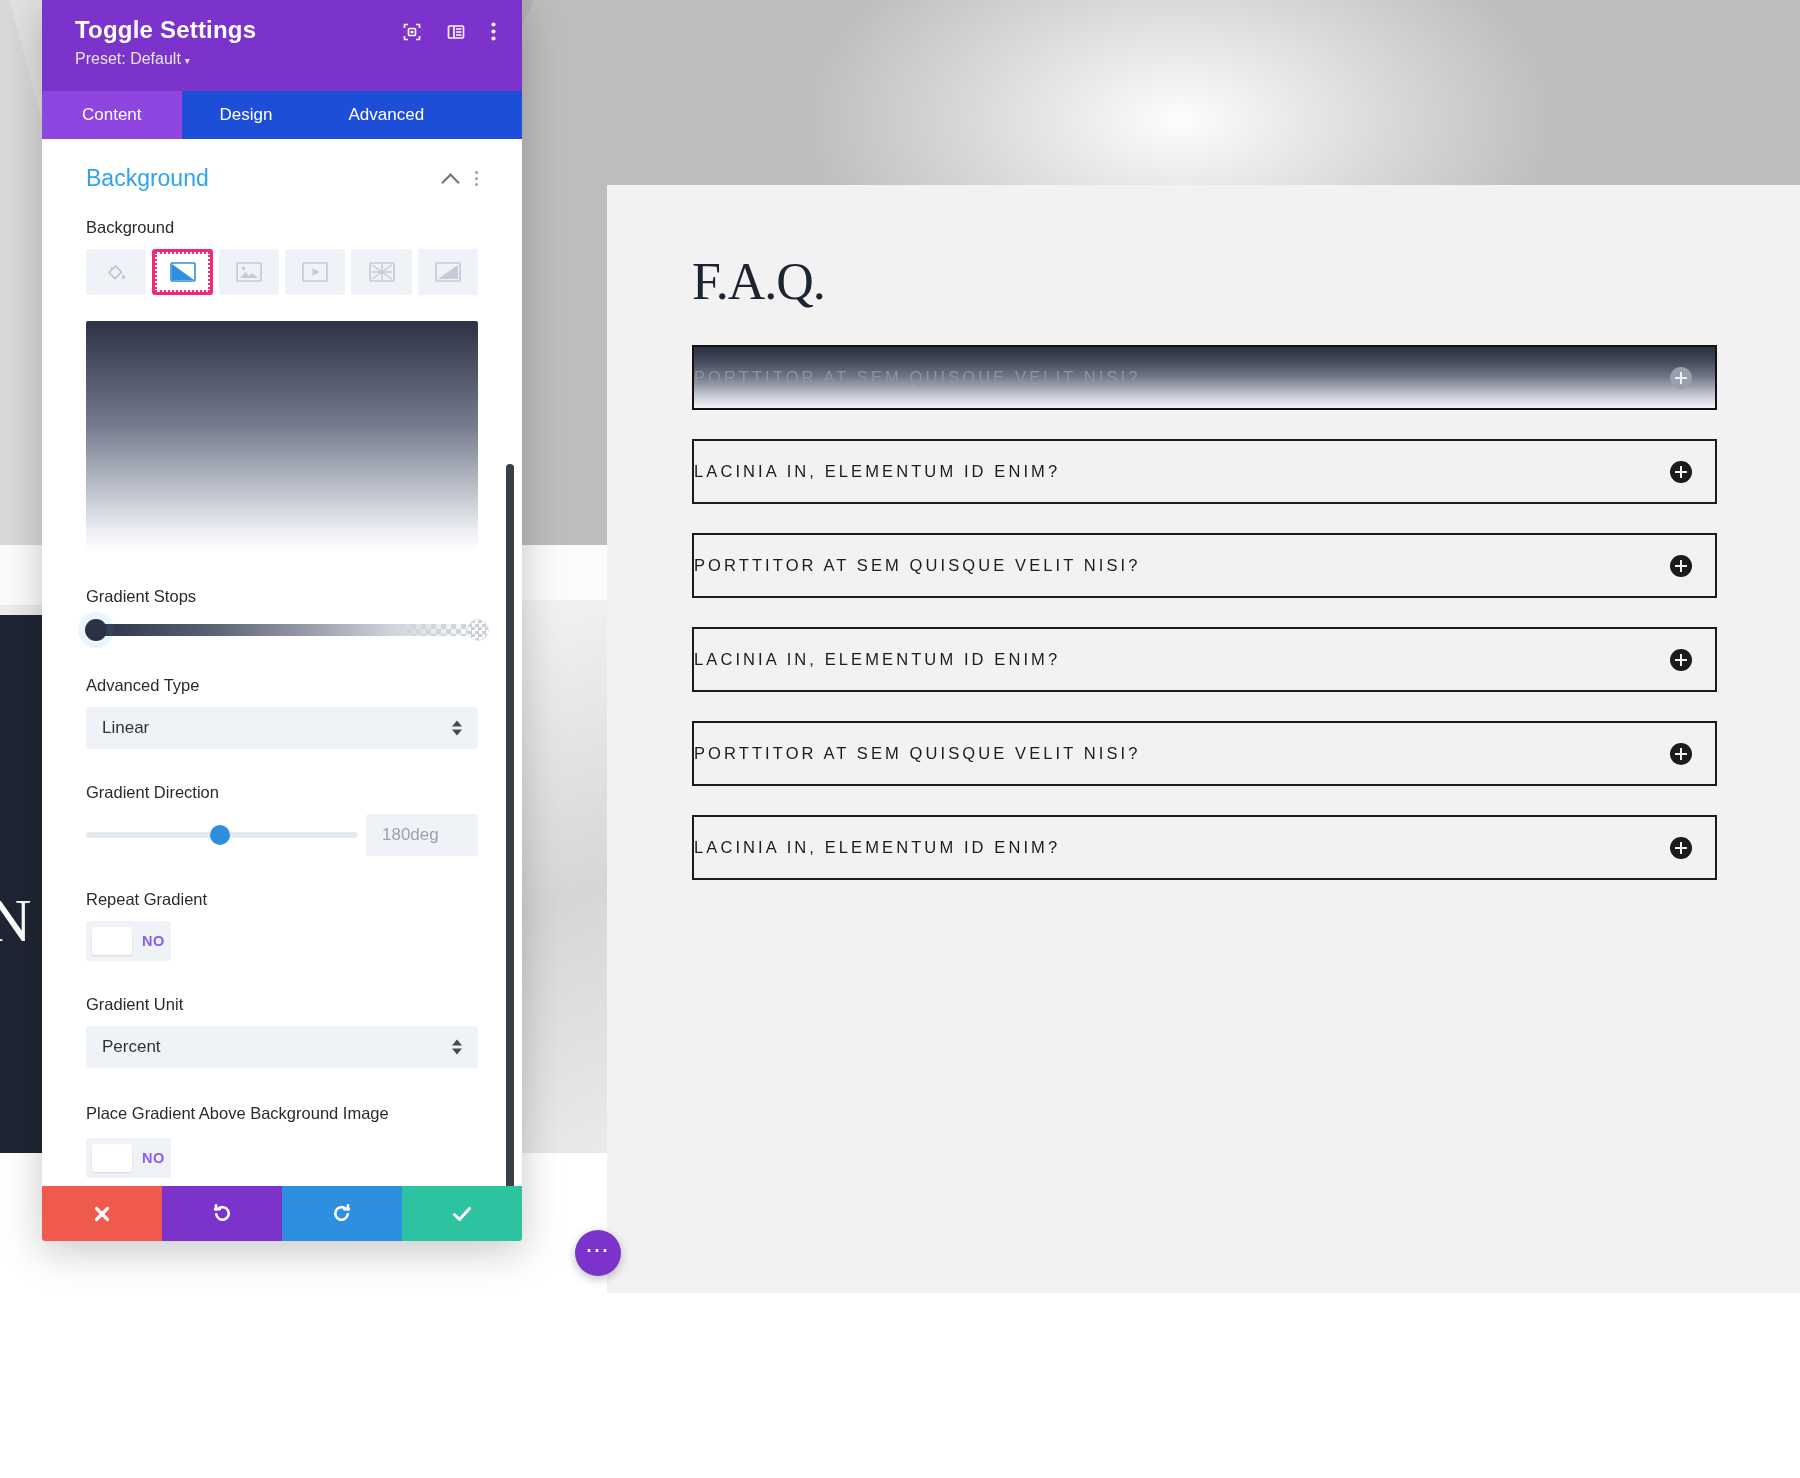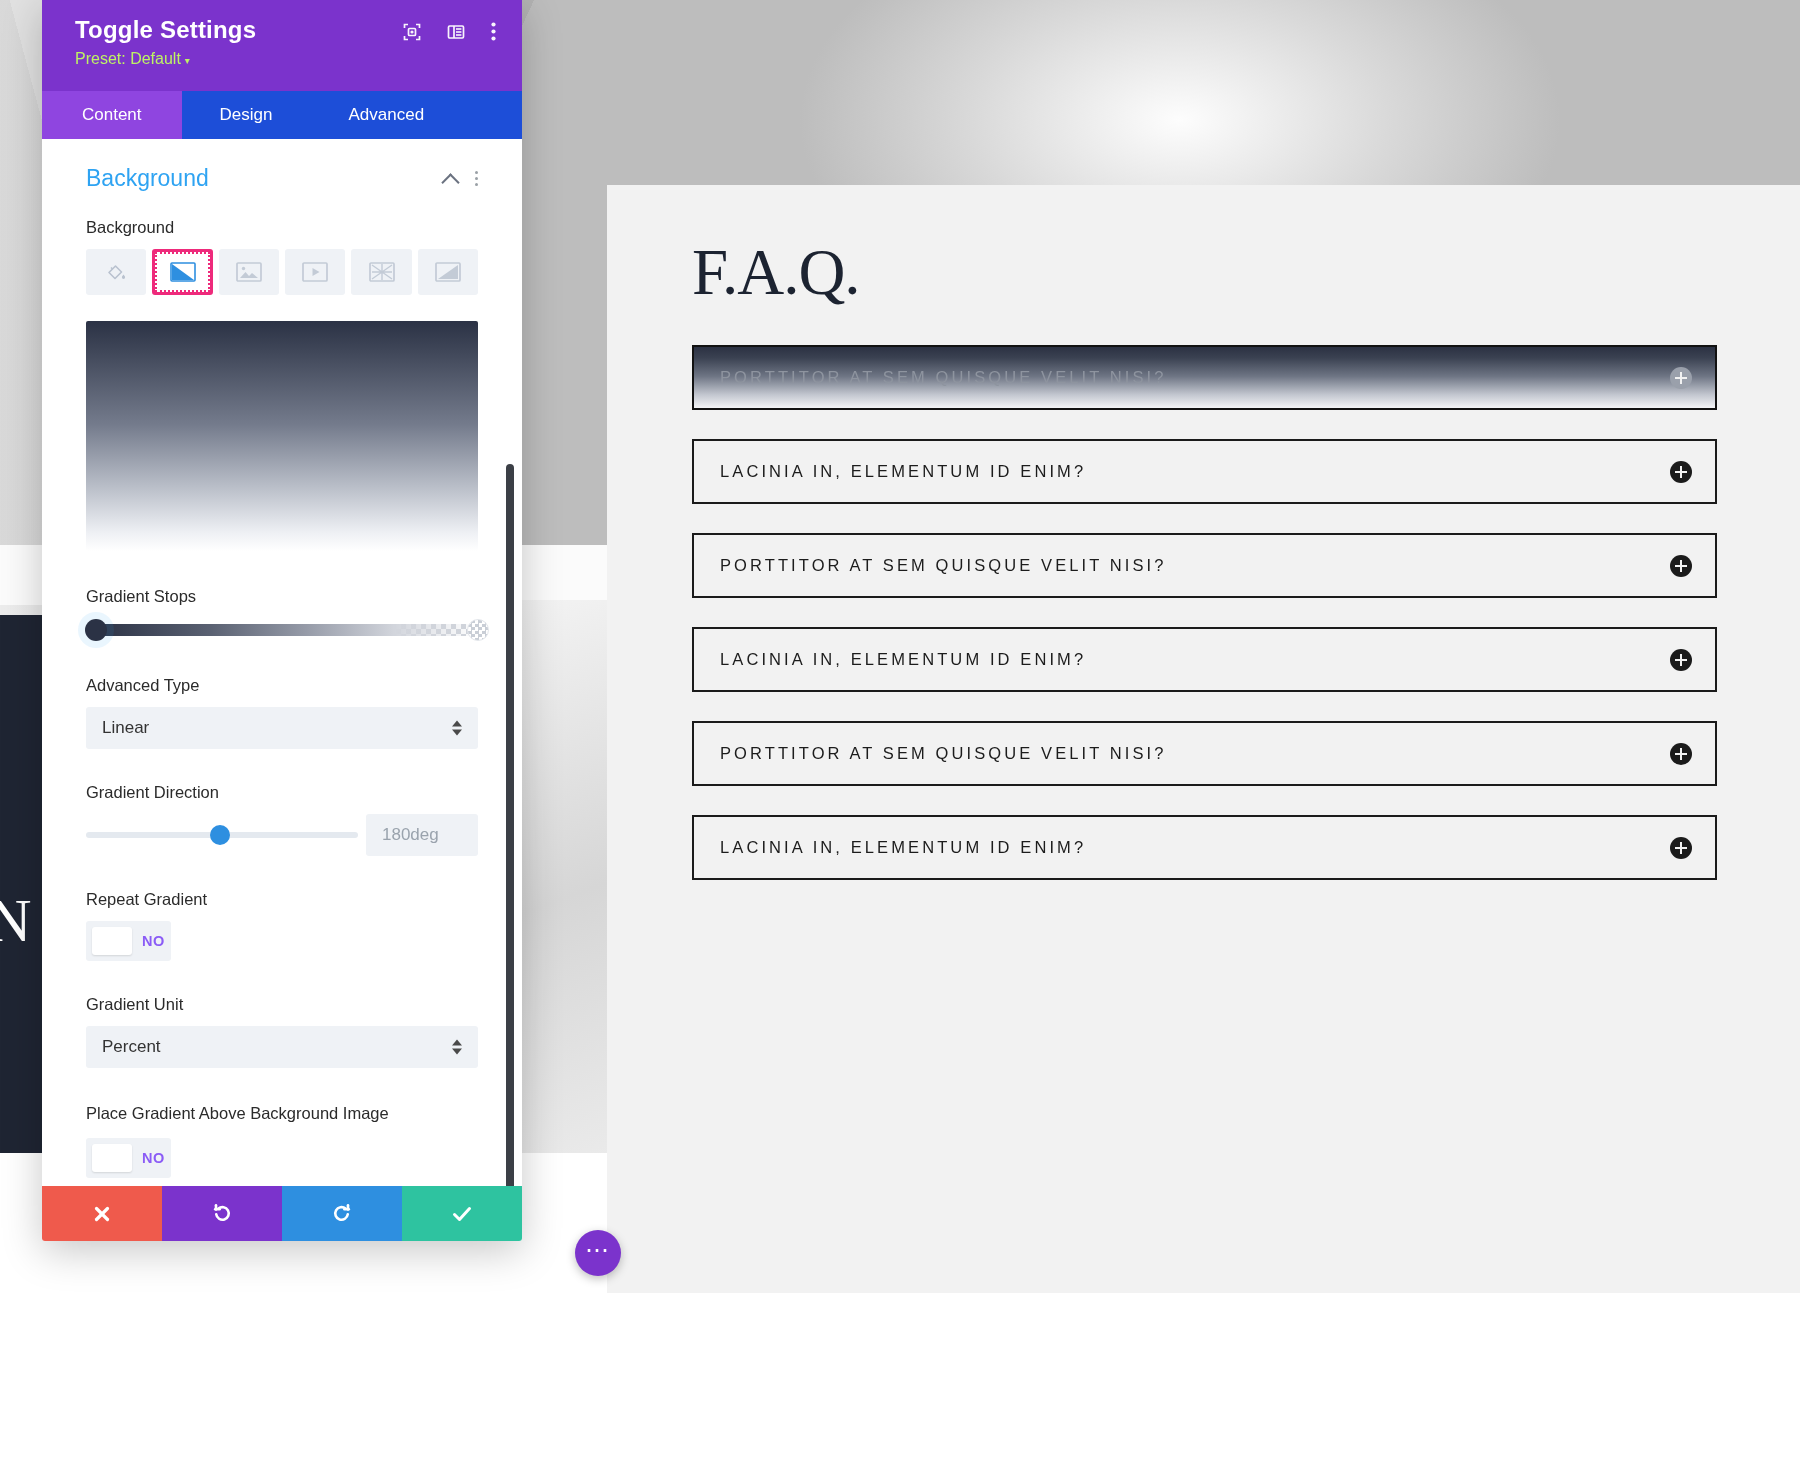--- a/index.html
+++ b/index.html
@@ -121,7 +121,7 @@
     background:#7b33cc; padding:16px 22px 0 33px; height:91px; position:relative;
   }
   .modal-title{ color:#fff; font-size:24px; font-weight:bold; letter-spacing:.2px;}
-  .modal-preset{ color:#bef264; font-size:16px; margin-top:6px; }
+  .modal-preset{ color:#e5e5e5; font-size:16px; margin-top:6px; }
   .modal-preset .caret{ font-size:10px; margin-left:4px; }
   .hdr-icons{ position:absolute; right:26px; top:22px; display:flex; gap:26px; align-items:center; }
   .hdr-icon{ color:#fff; opacity:.95; display:flex; align-items:center; }

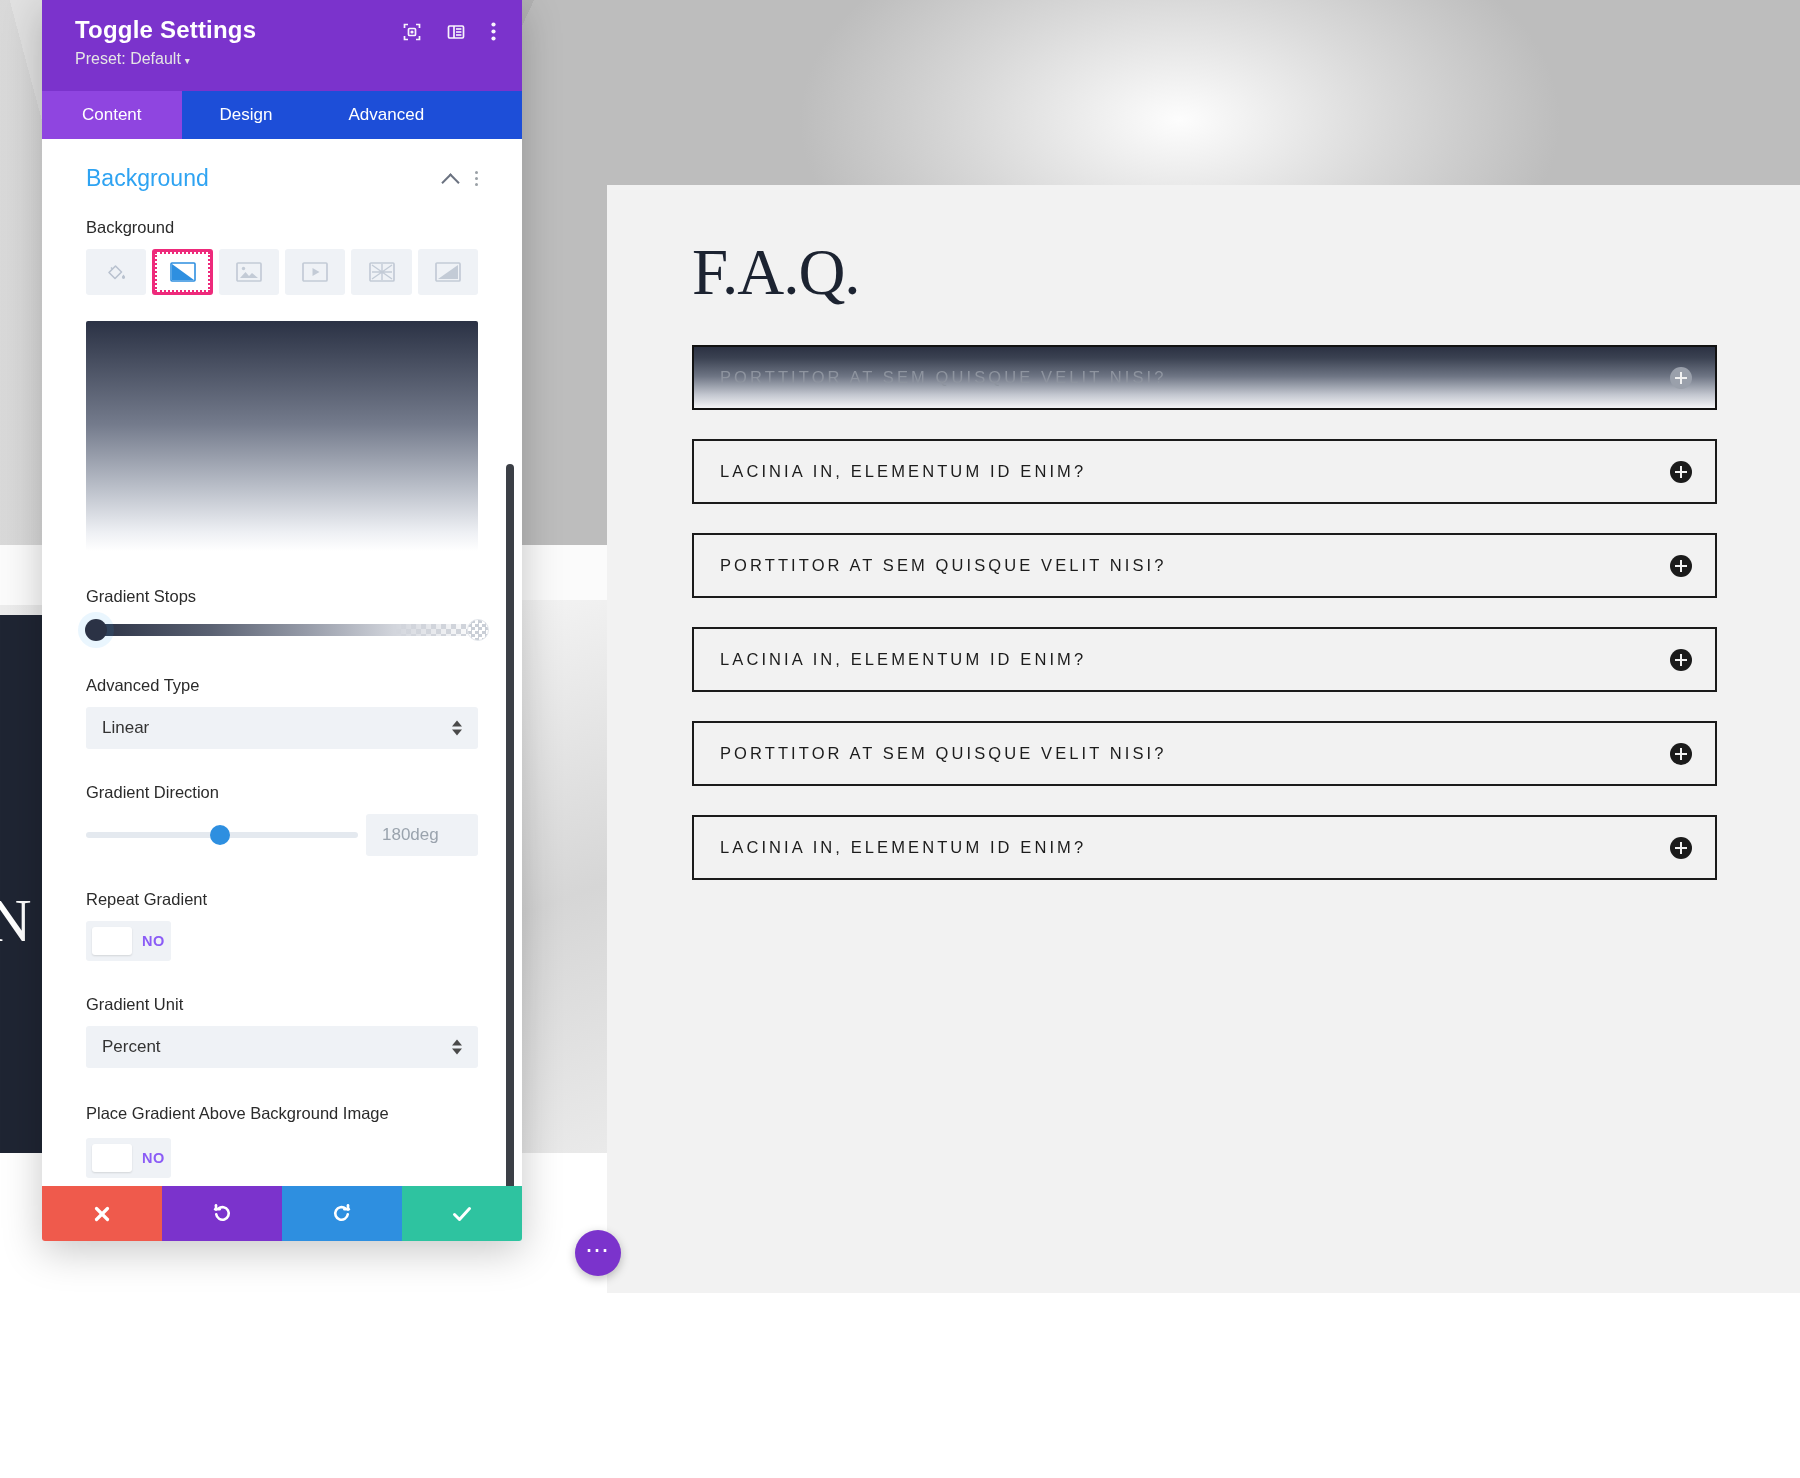--- a/index.html
+++ b/index.html
@@ -68,9 +68,9 @@
     background:#f2f2f2;
   }
   .faq-title{
-    position:absolute; left:85px; top:55px;
+    position:absolute; left:85px; top:71px;
     font-family:"Liberation Serif", serif;
-    font-size:65px; color:#1c2331; letter-spacing:-1px; line-height:1;
+    font-size:52px; color:#1c2331; letter-spacing:-1px; line-height:1;
   }
   .faq-list{ position:absolute; left:85px; top:160px; width:1025px; }
   .faq-row{

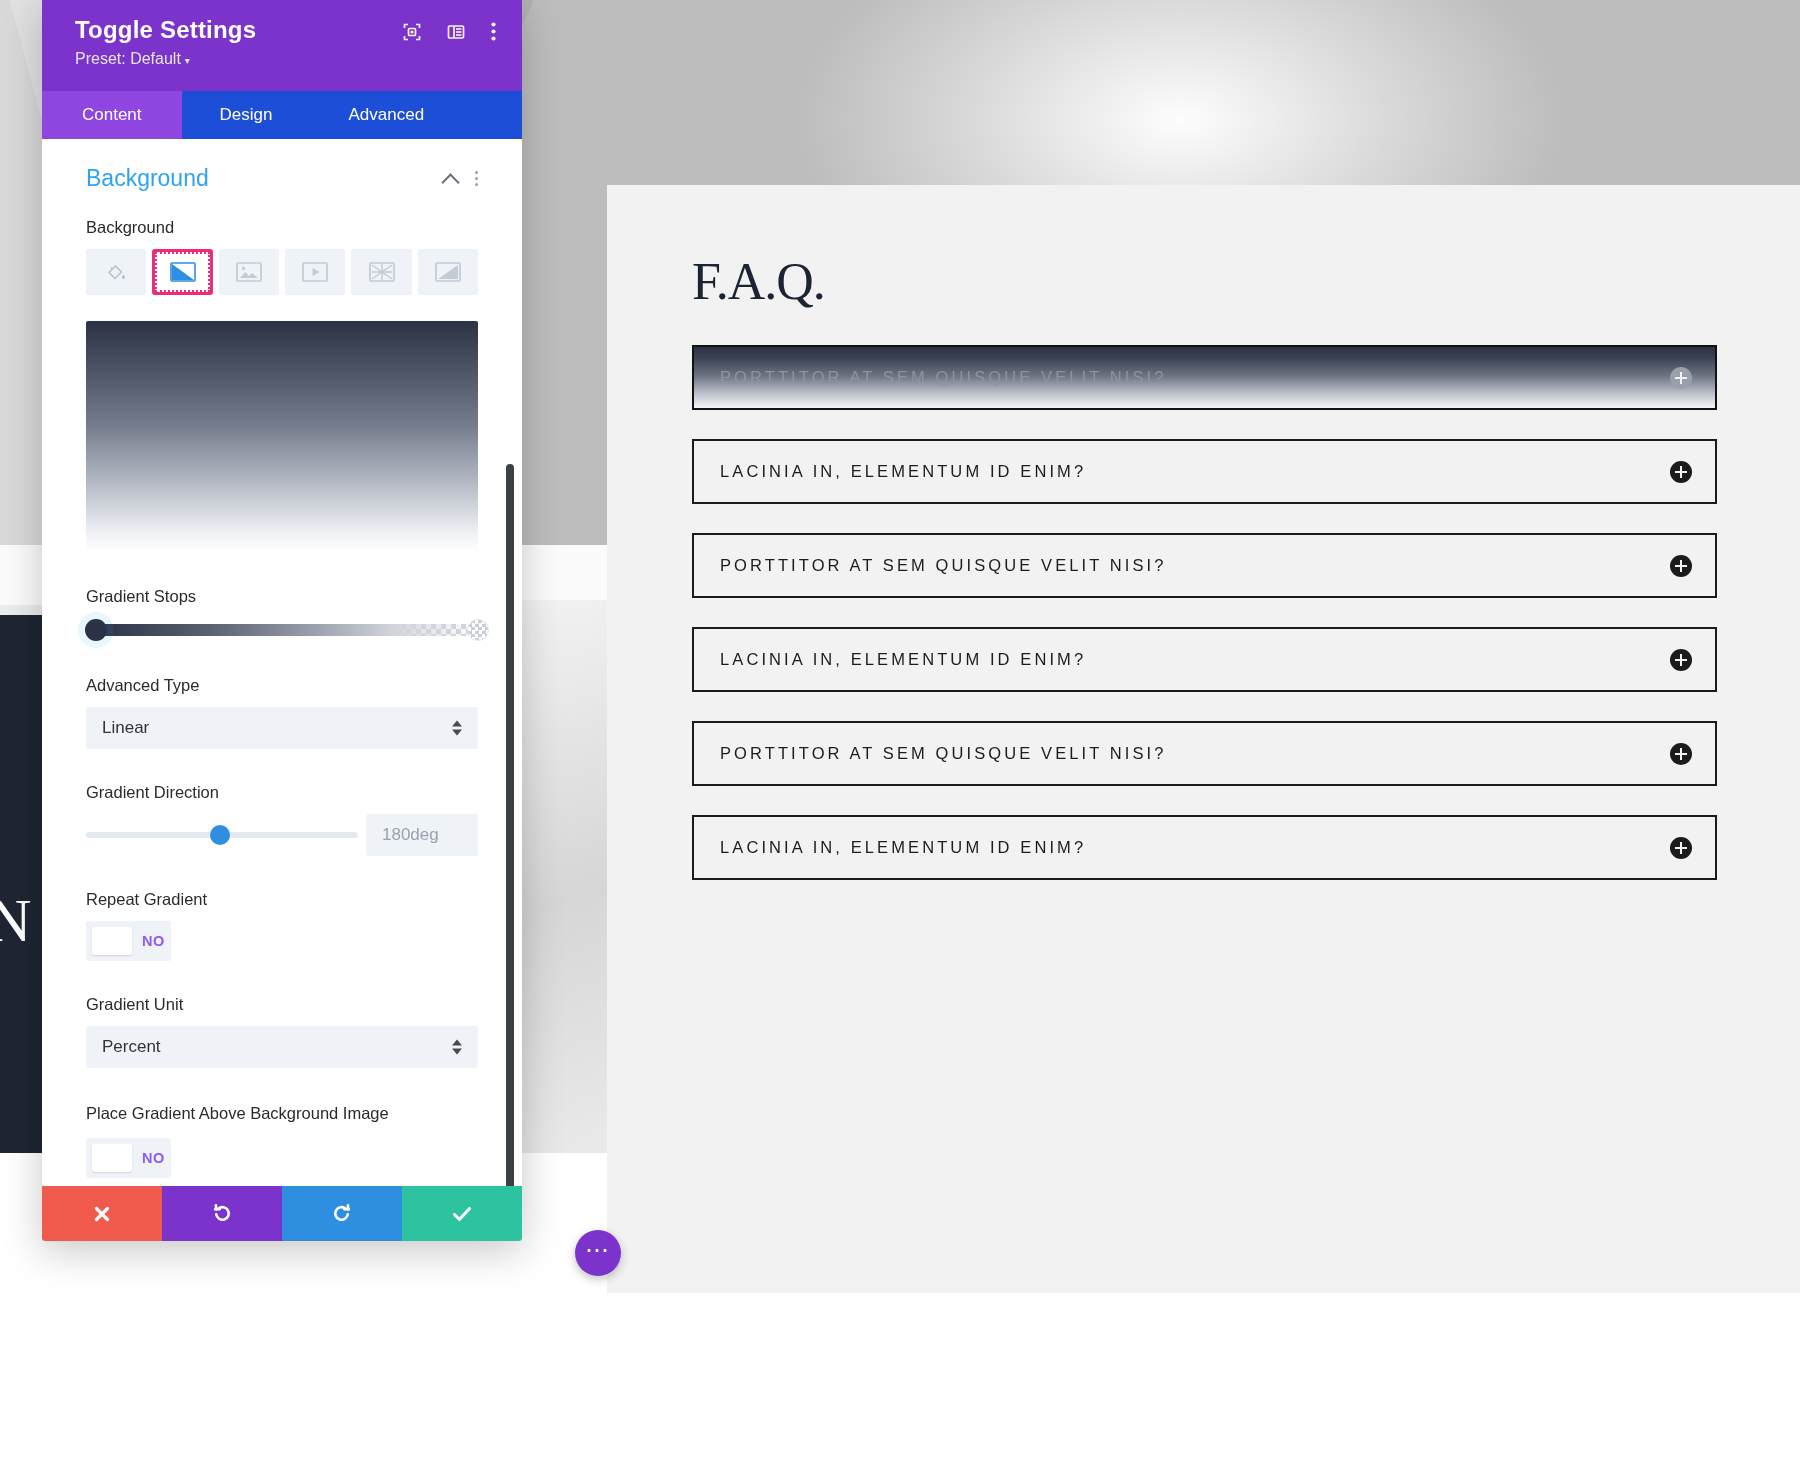--- a/index.html
+++ b/index.html
@@ -83,7 +83,7 @@
     background:linear-gradient(180deg,#2b3142 0%, #3b4252 18%, #6e7584 48%, #c2c6cf 78%, #f4f5f7 100%);
   }
   .faq-row-label{
-    font-size:16.5px; letter-spacing:3.1px; color:#1c1c1c; padding-left:26px;
+    font-size:16.5px; letter-spacing:3.1px; color:#1c1c1c; 
     font-family:"Liberation Sans", sans-serif;
   }
   .faq-row.active .faq-row-label{ color:#8e949f; }

